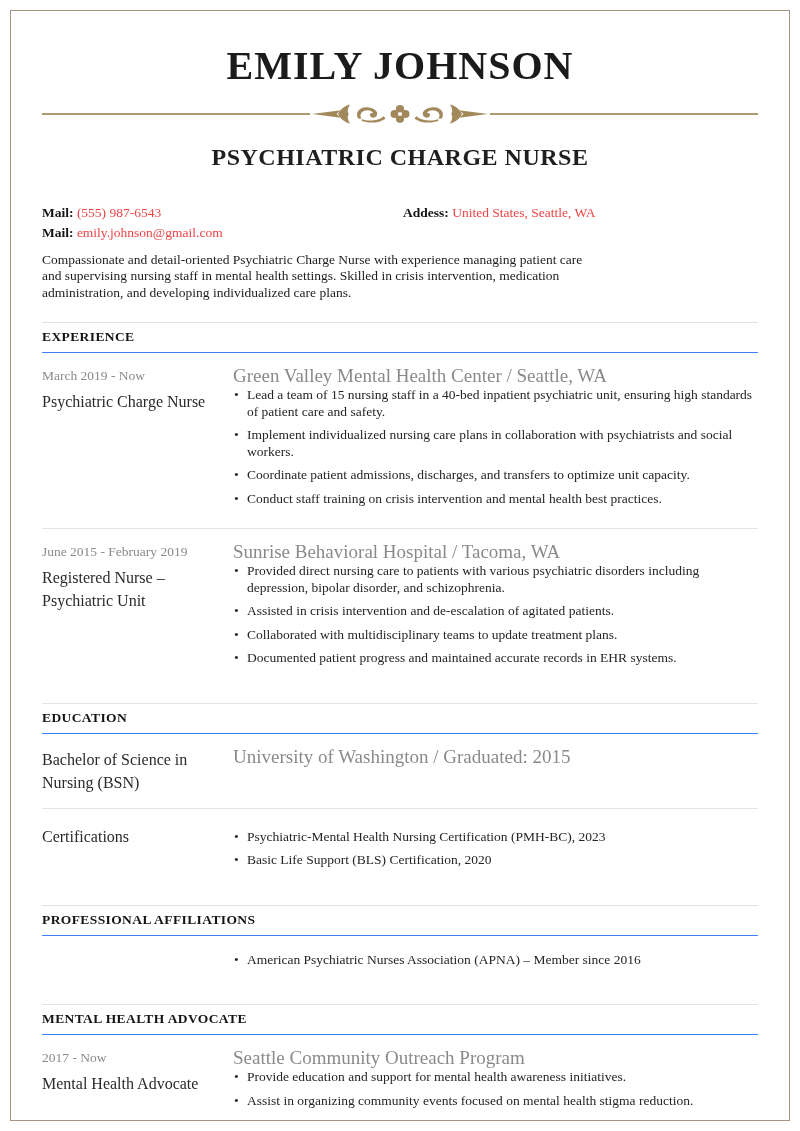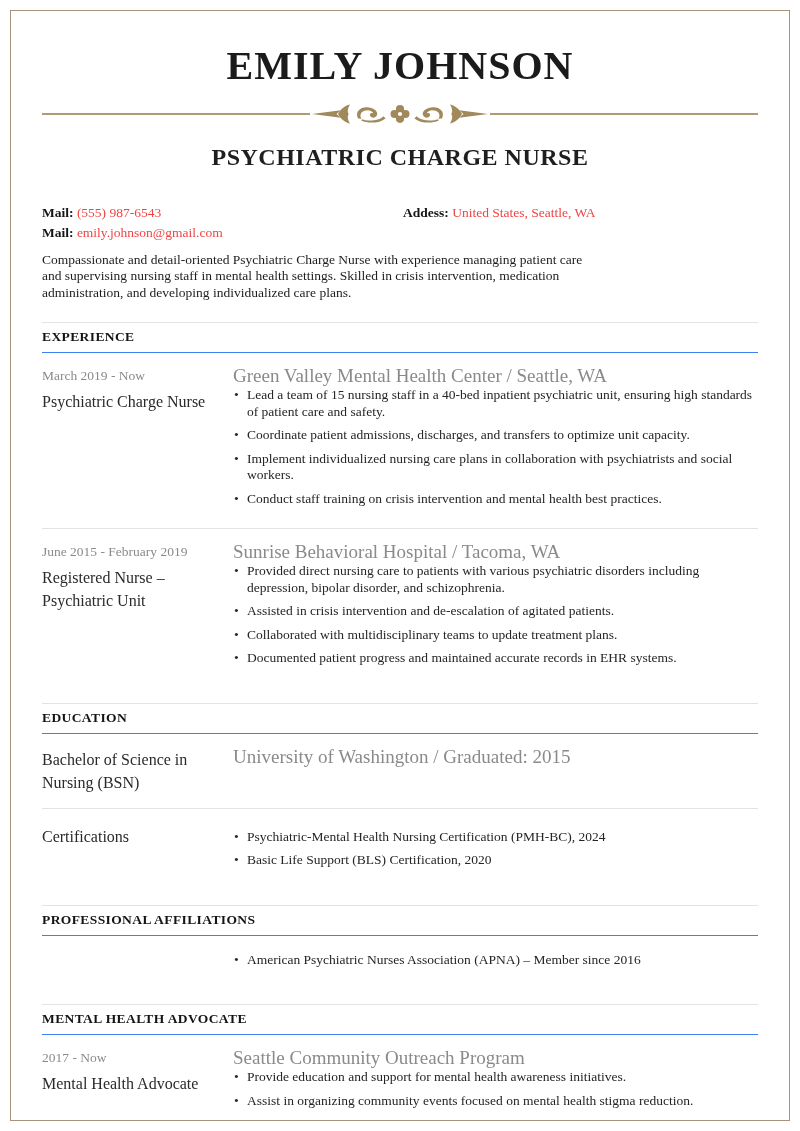--- a/index.html
+++ b/index.html
@@ -197,8 +197,8 @@
           <div class="e-company">Green Valley Mental Health Center / Seattle, WA</div>
           <ul class="bullets">
             <li>Lead a team of 15 nursing staff in a 40-bed inpatient psychiatric unit, ensuring high standards of patient care and safety.</li>
+            <li>Implement individualized nursing care plans in collaboration with psychiatrists and social workers.</li>
             <li>Coordinate patient admissions, discharges, and transfers to optimize unit capacity.</li>
-            <li>Implement individualized nursing care plans in collaboration with psychiatrists and social workers.</li>
             <li>Conduct staff training on crisis intervention and mental health best practices.</li>
           </ul>
         </div>

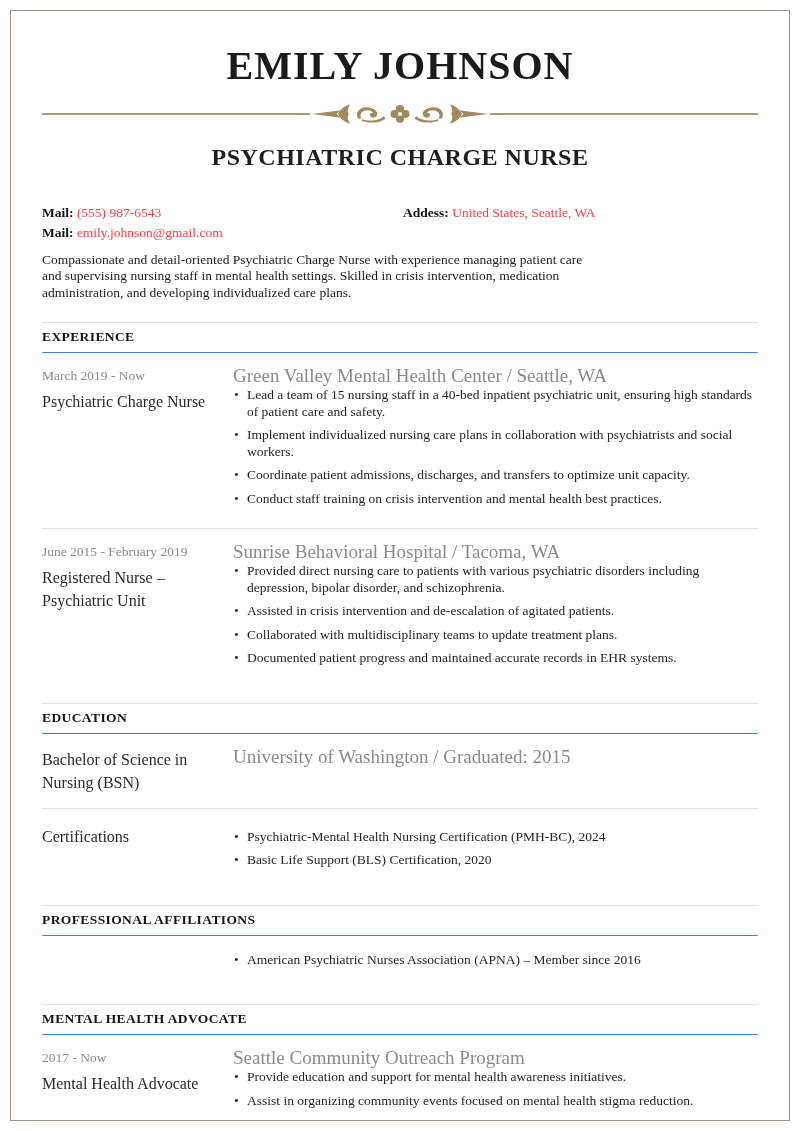--- a/index.html
+++ b/index.html
@@ -243,7 +243,7 @@
         </div>
         <div>
           <ul class="bullets" style="margin-top:4px">
-            <li>Psychiatric-Mental Health Nursing Certification (PMH-BC), 2024</li>
+            <li>Psychiatric-Mental Health Nursing Certification (PMH-BC), 2023</li>
             <li>Basic Life Support (BLS) Certification, 2020</li>
           </ul>
         </div>

